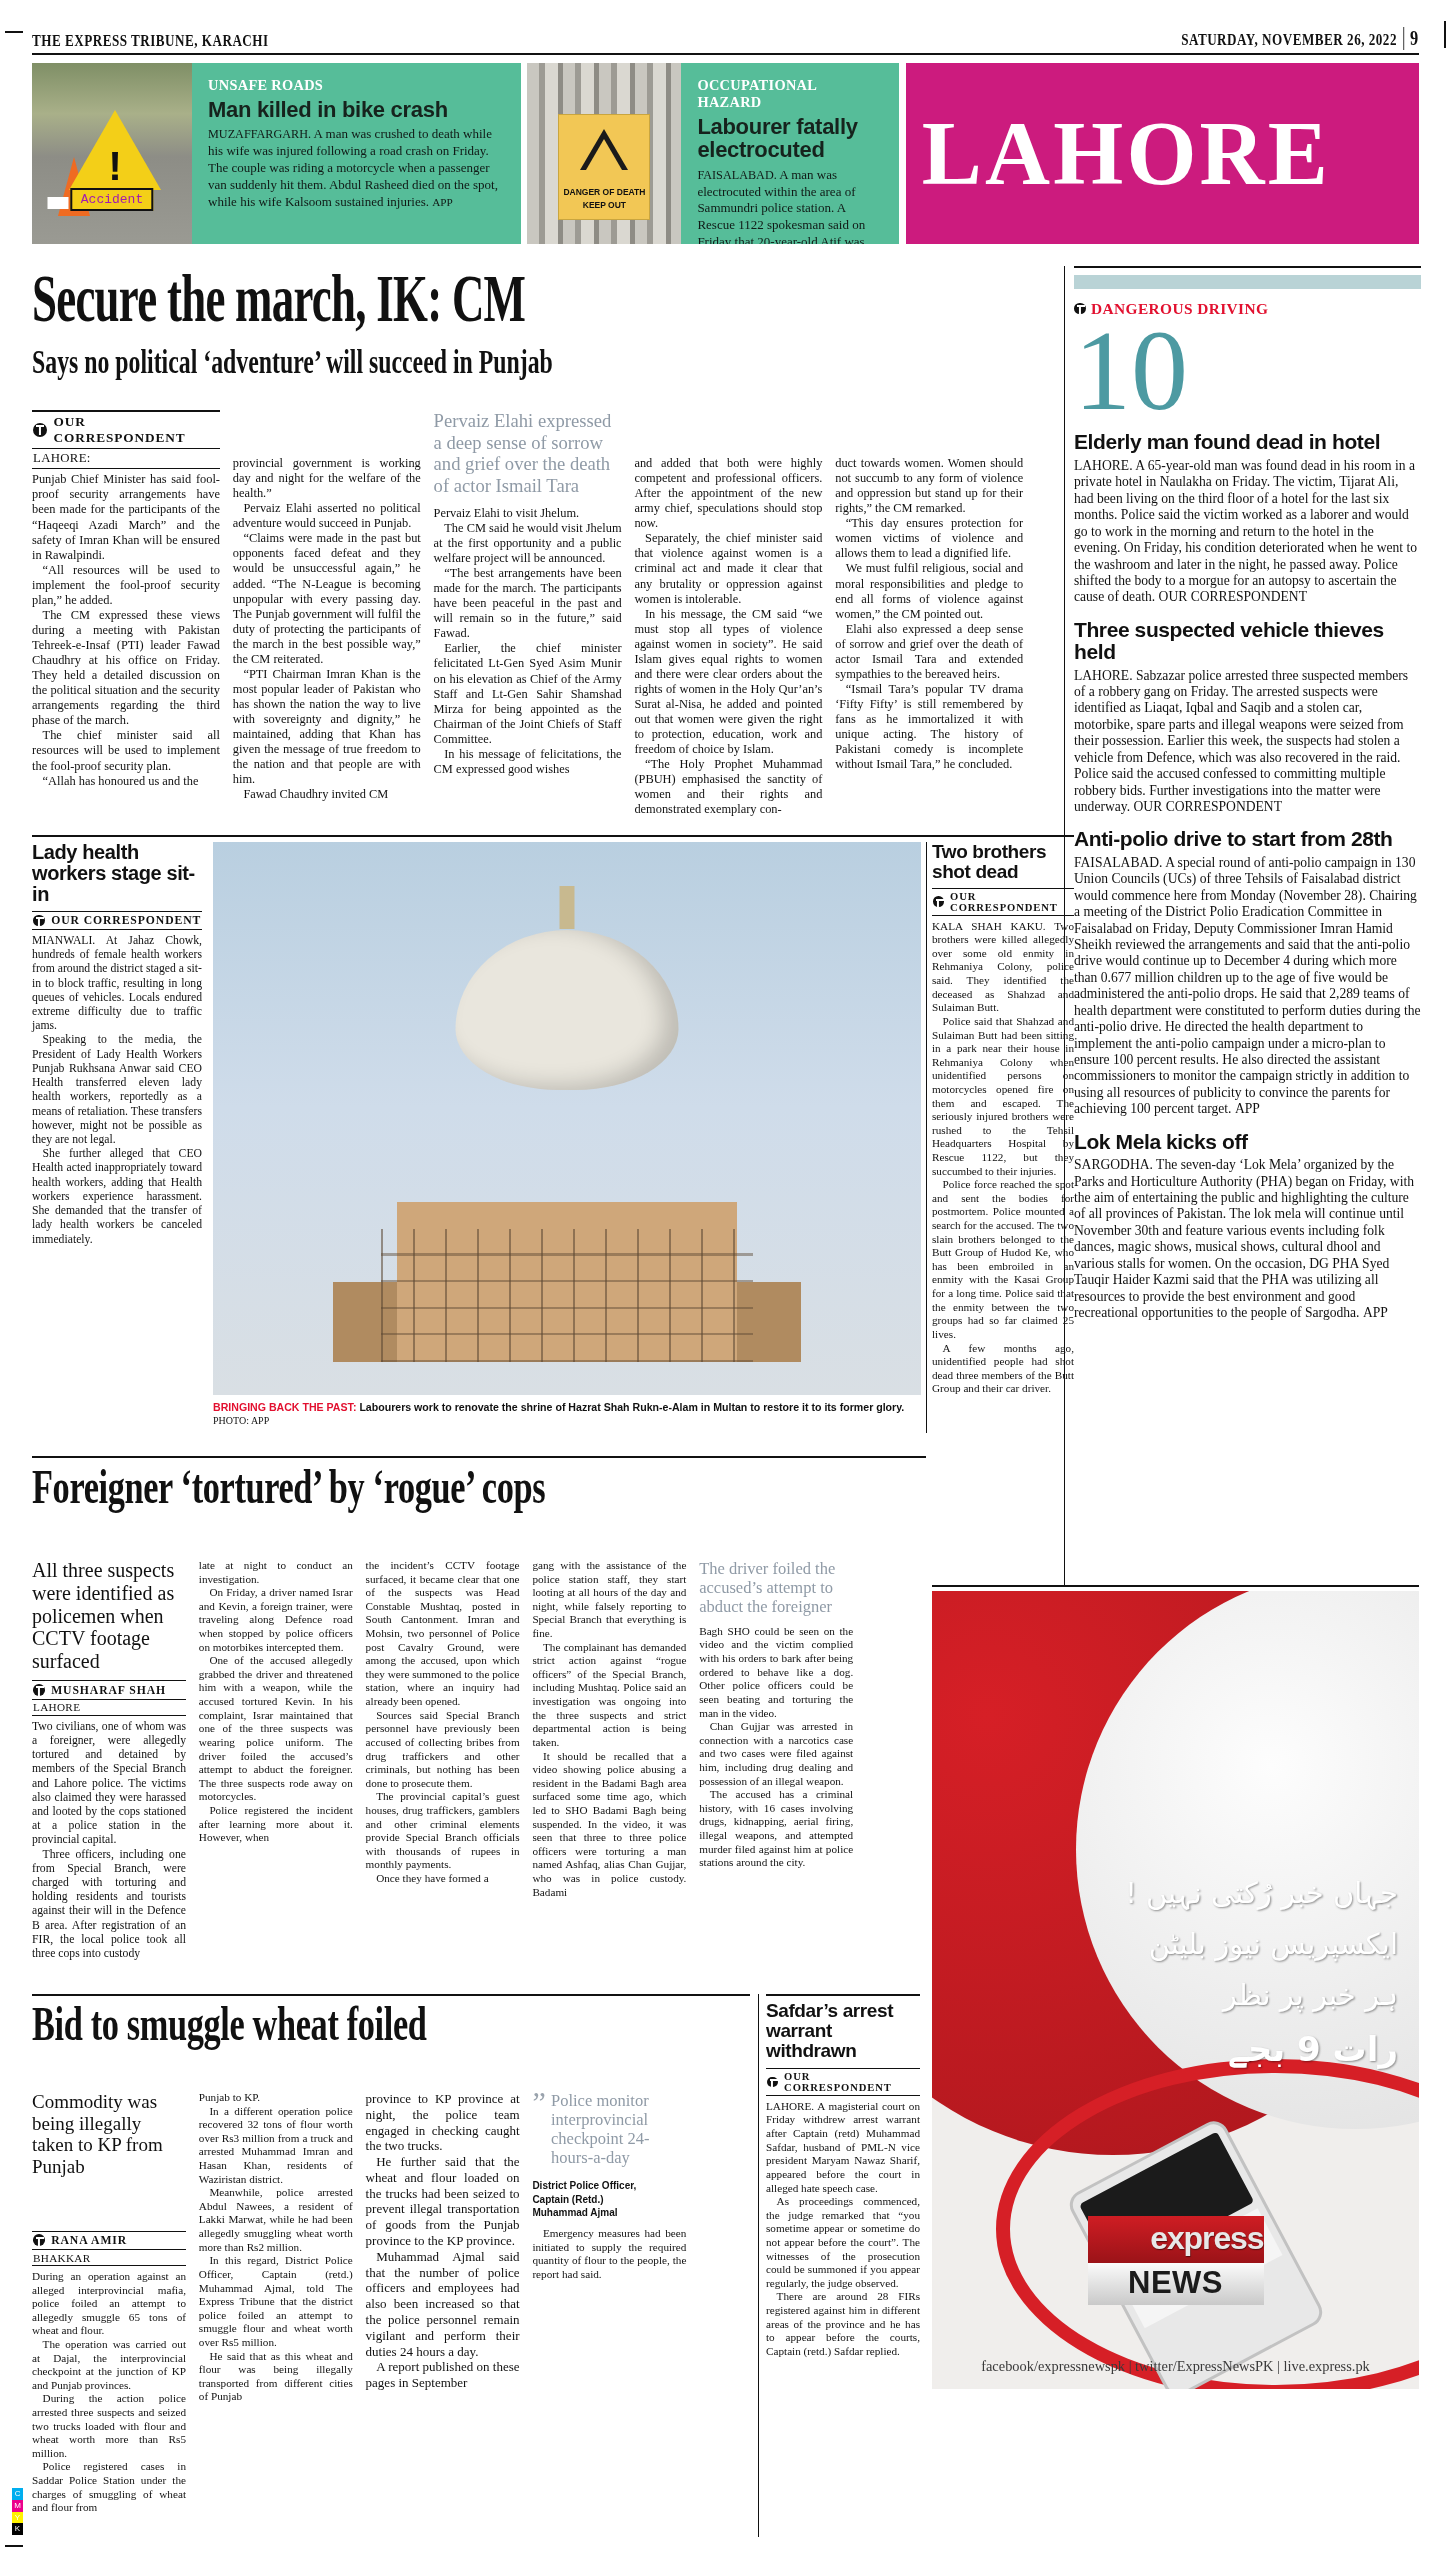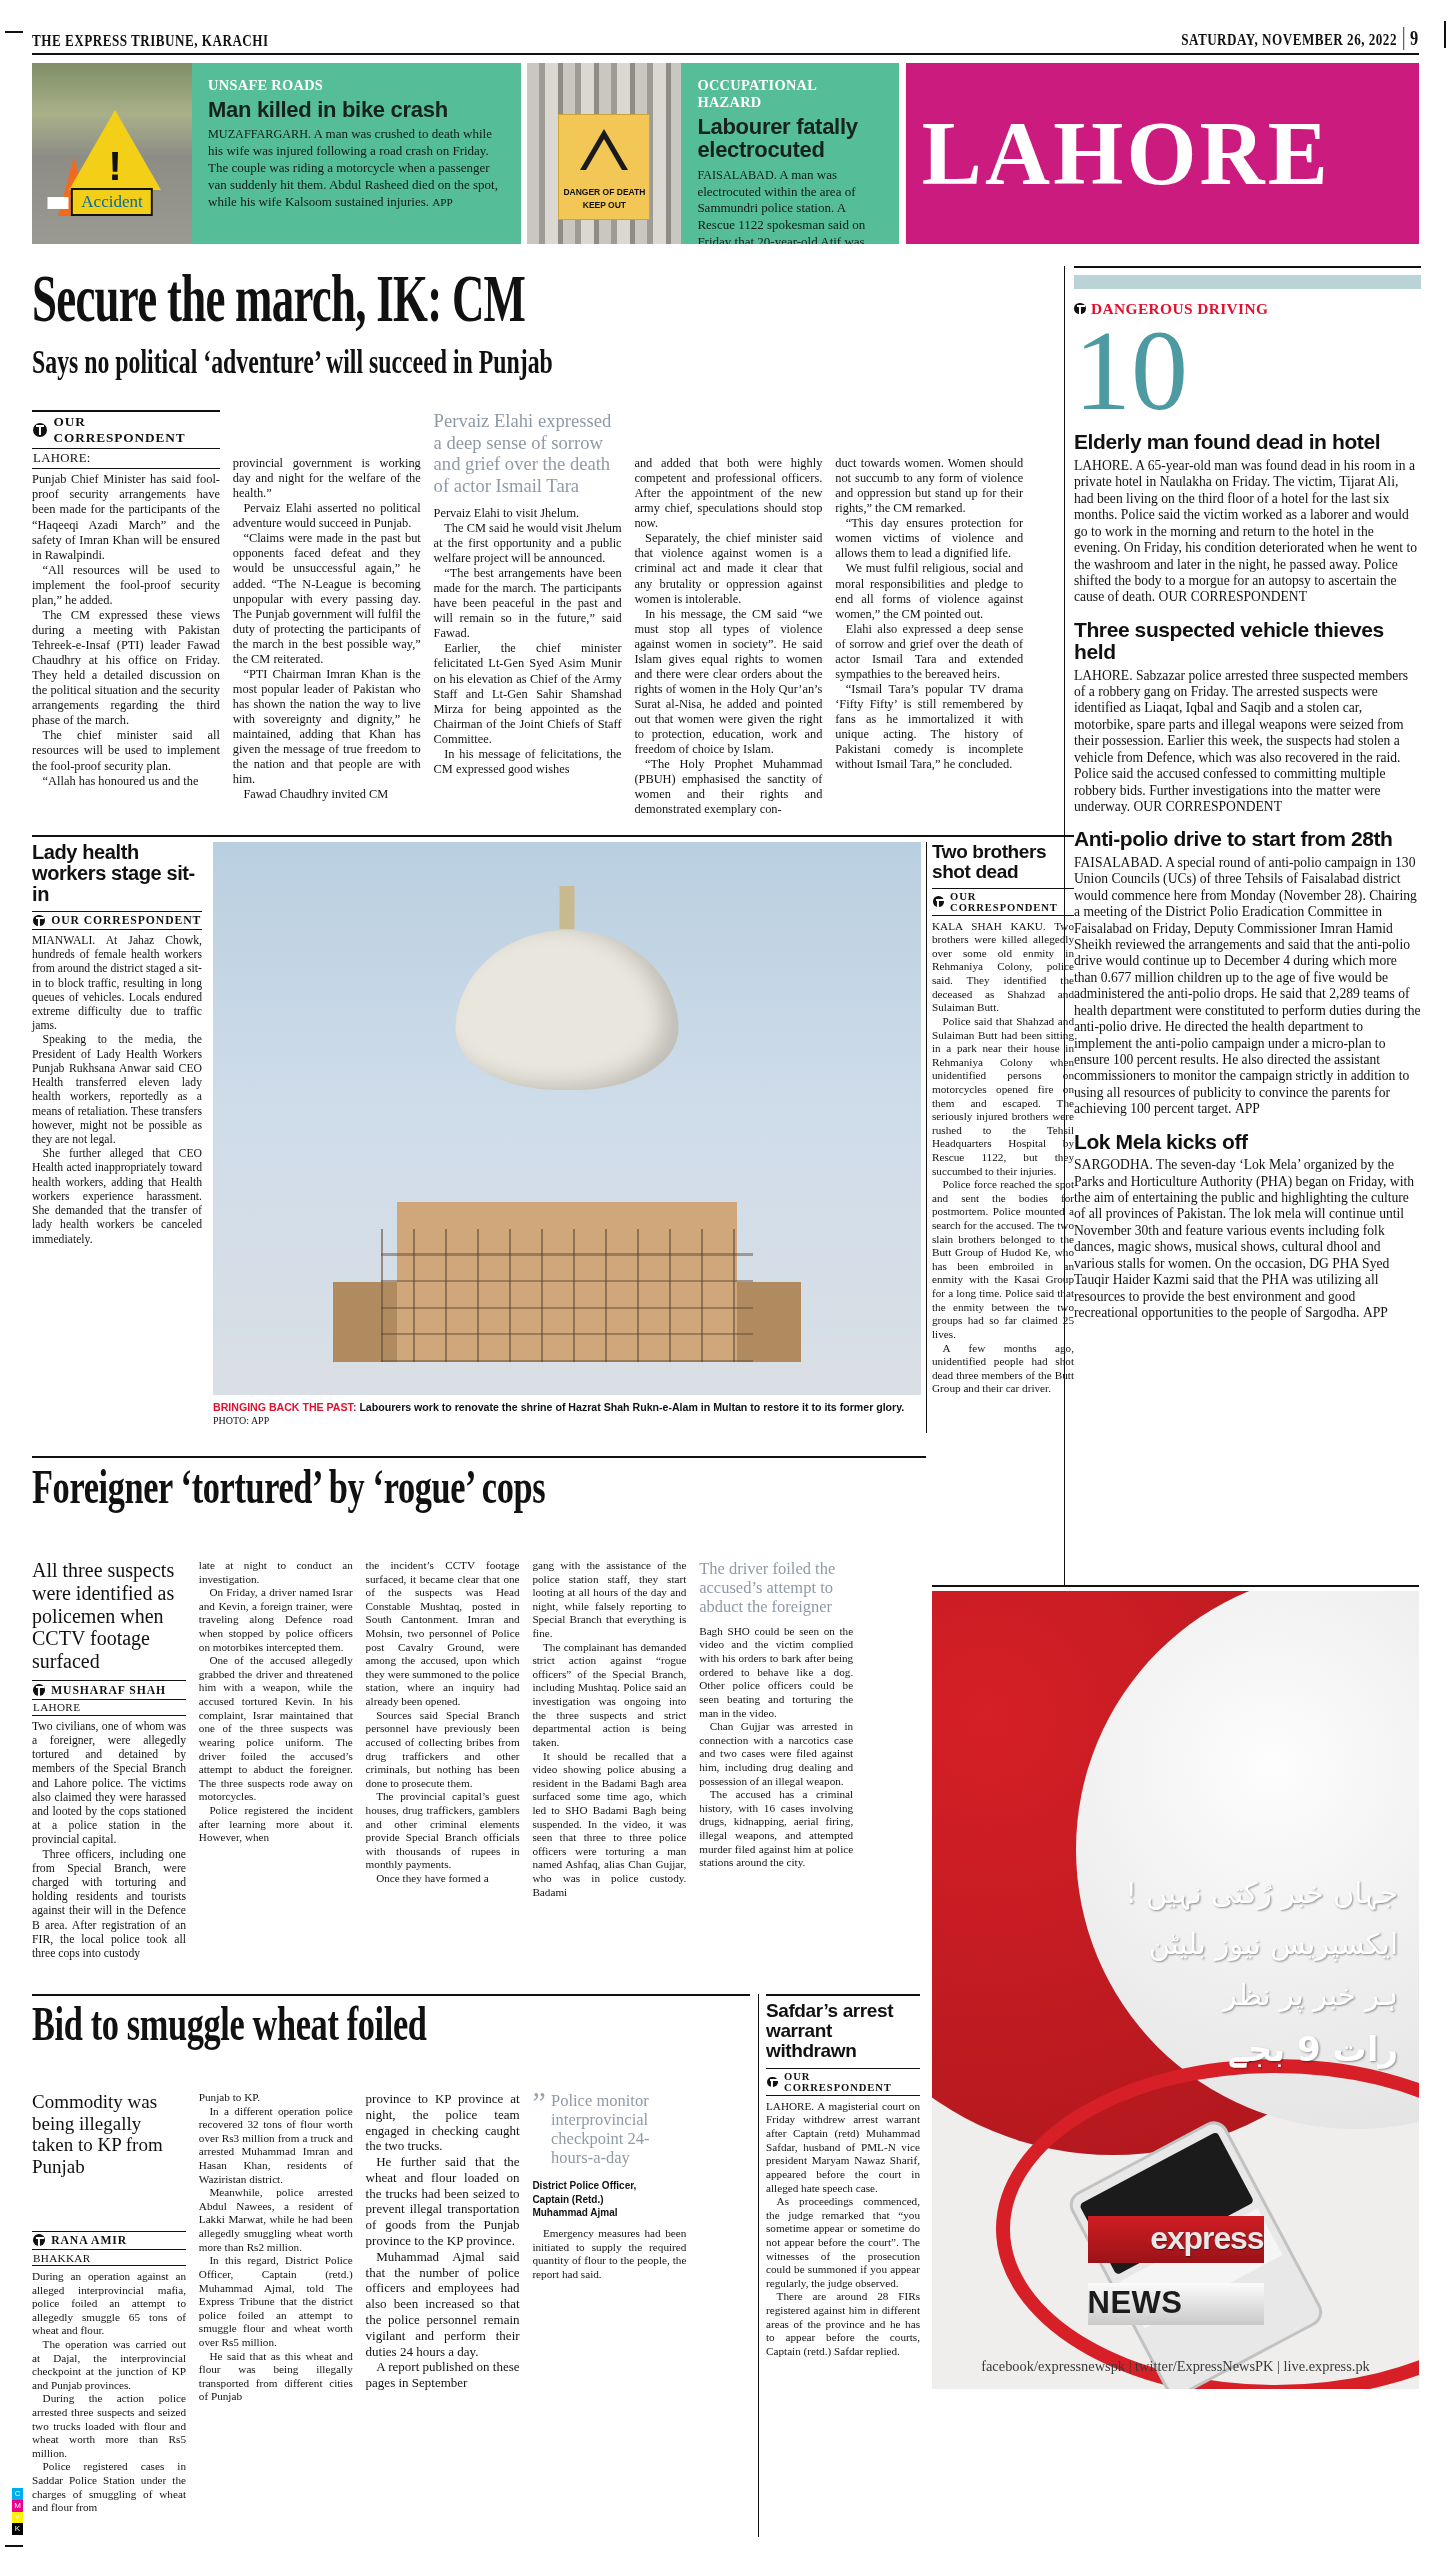--- a/index.html
+++ b/index.html
@@ -52,8 +52,8 @@
   .tri-b{position:absolute;left:52%;top:26%;transform:translateX(-50%);width:0;height:0;
        border-left:52px solid transparent;border-right:52px solid transparent;border-bottom:90px solid #d7283c;z-index:-1;}
   .excl{position:absolute;left:52%;top:44%;transform:translateX(-50%);color:#111;font-size:41px;font-weight:bold;font-family:"Liberation Sans",sans-serif;}
-  .plate{position:absolute;left:50%;top:69%;transform:translateX(-50%);background:#f3cf18;color:#0369a1;
-       font-family:Liberation Serif, serif;font-size:17px;padding:2.1px 8.5px;border:2.7px solid #111;}
+  .plate{position:absolute;left:50%;top:69%;transform:translateX(-50%);background:#f3cf18;color:#a21caf;
+       font-family:Liberation Mono, monospace;font-size:13px;padding:2.1px 8.5px;border:2.7px solid #111;}
   .cone{position:absolute;left:16%;top:52%;width:0;height:0;border-left:16px solid transparent;border-right:16px solid transparent;border-bottom:59px solid #ef6b22;}
   .cone-band{position:absolute;left:16%;top:74%;transform:translateX(-50%);width:21px;height:11.7px;background:#fff;}
   

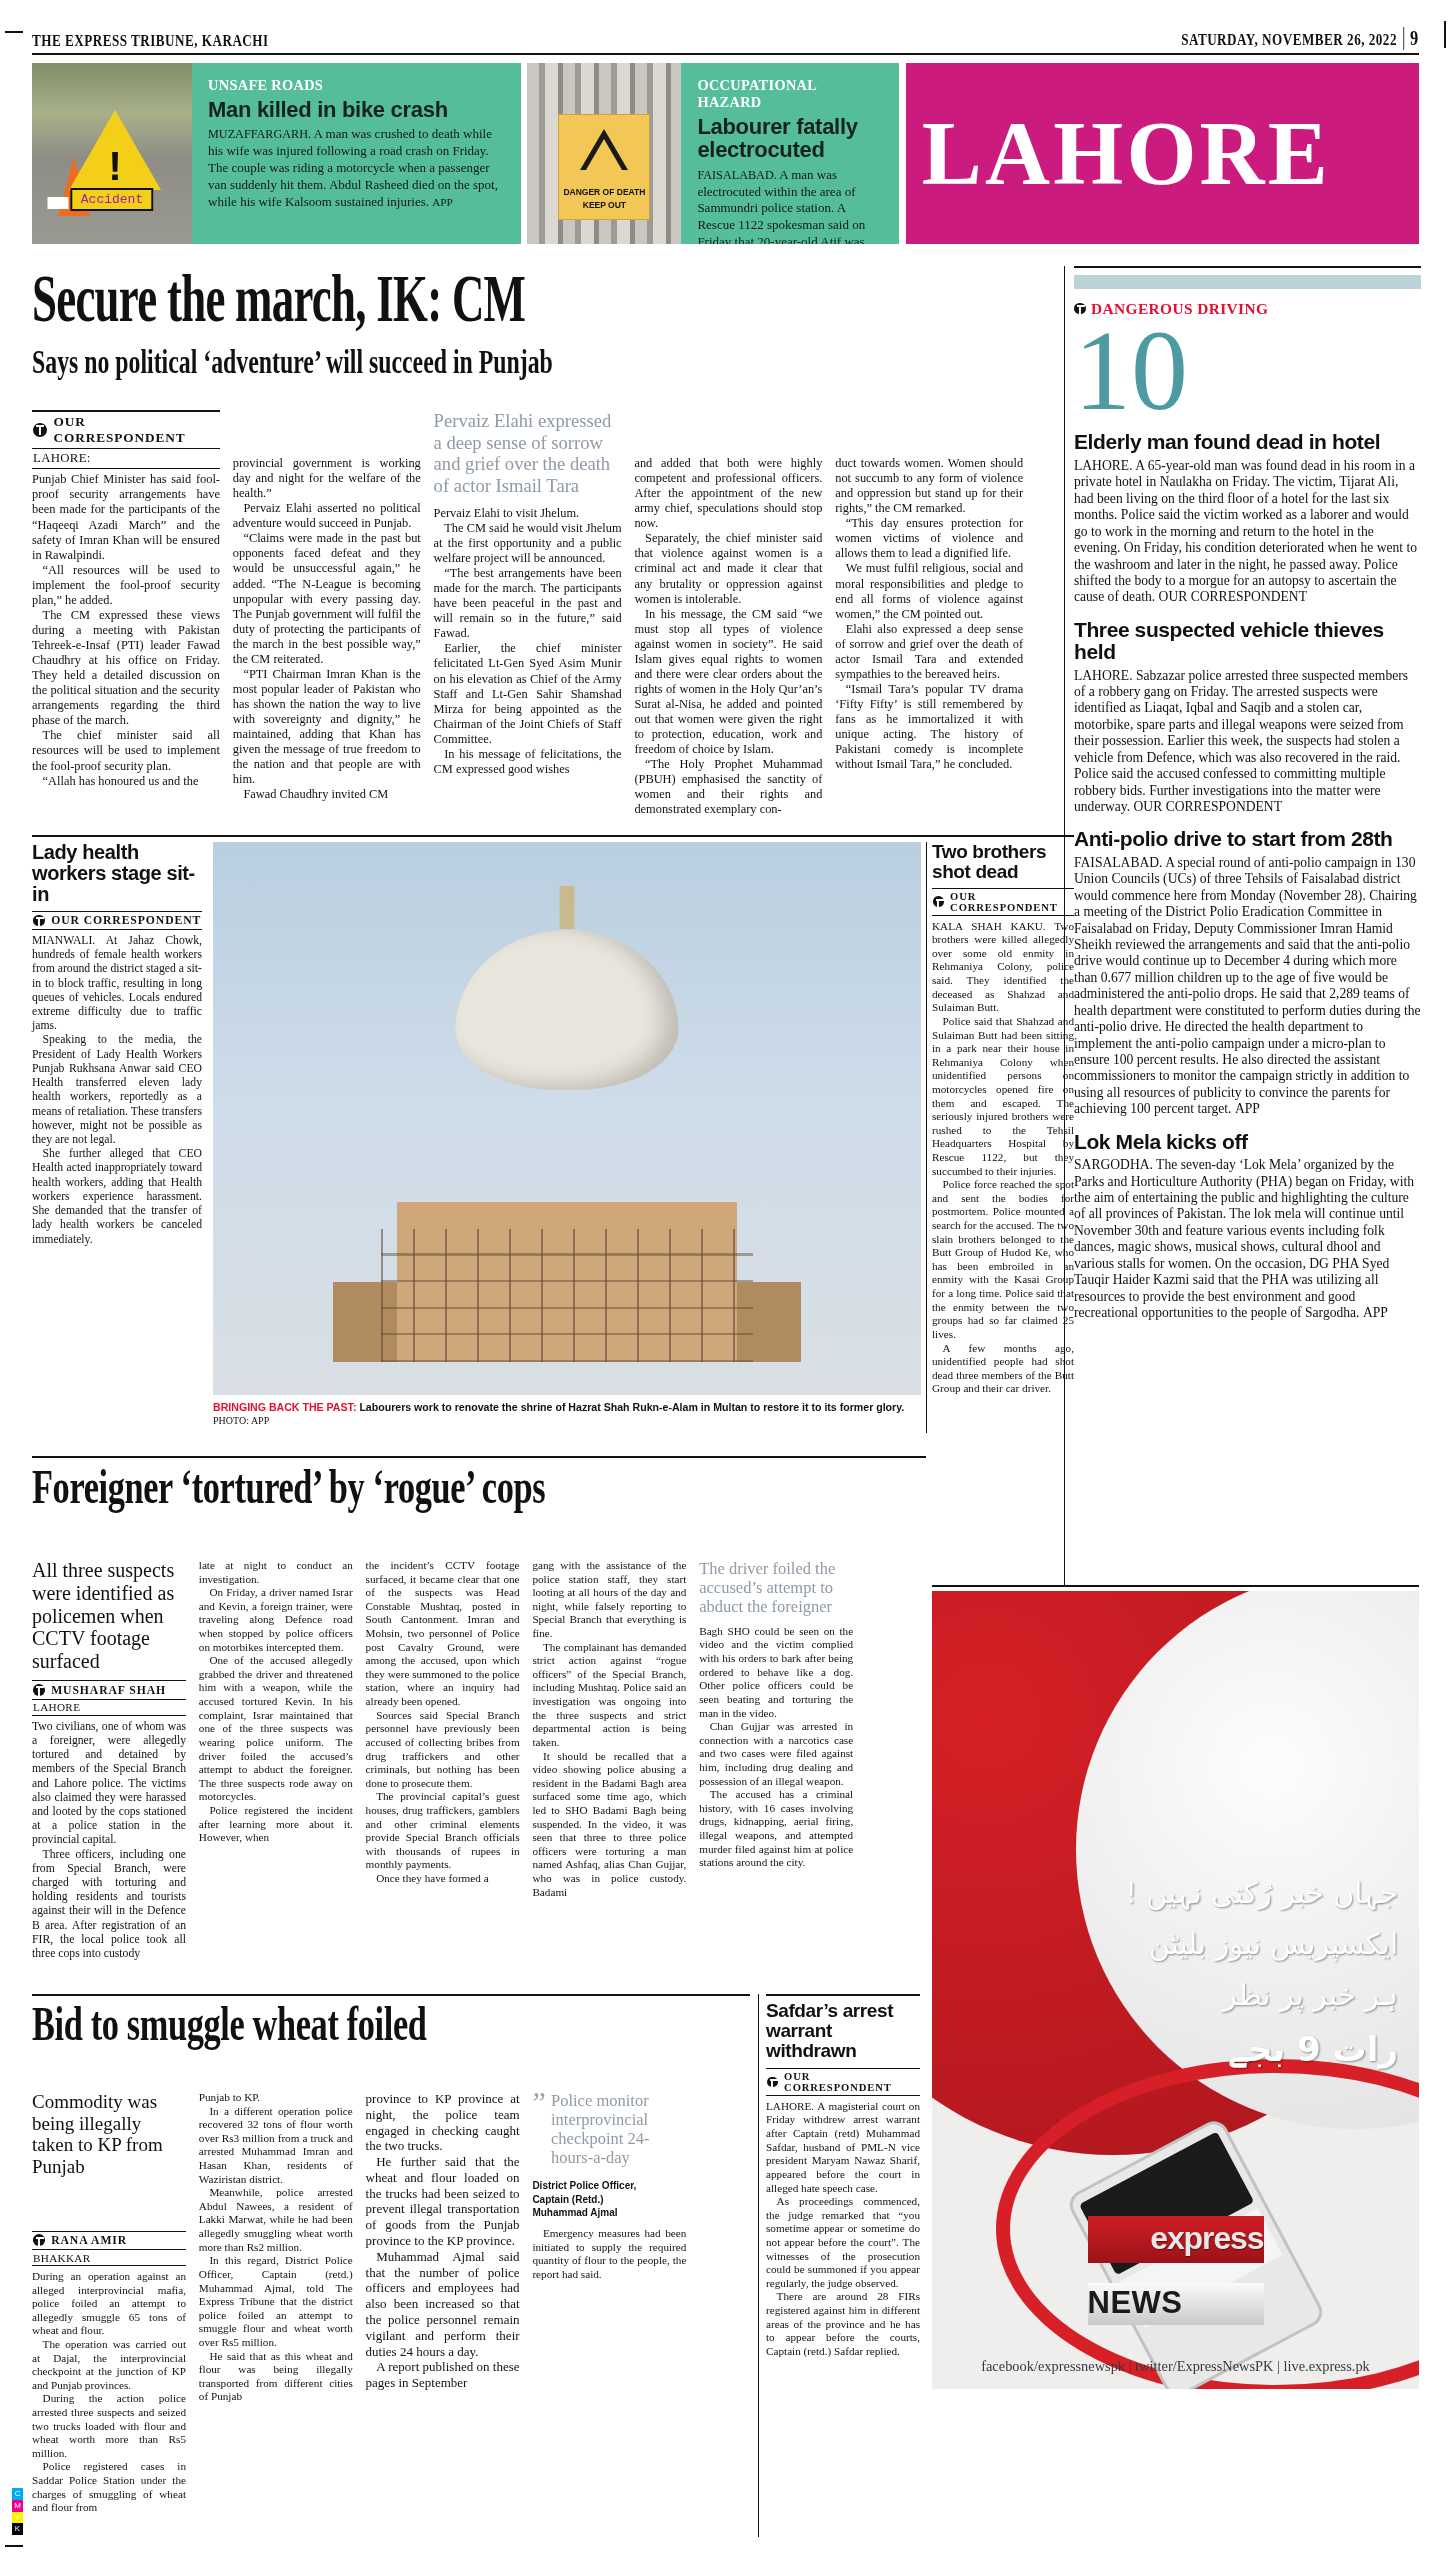--- a/index.html
+++ b/index.html
@@ -157,7 +157,7 @@
   .el-top { background:linear-gradient(180deg,#cf1d23,#9b1318); text-align:right; padding:4.3px 0 5.3px;}
   .el-top span { font-family:"Liberation Sans",sans-serif; font-weight:bold; font-size:32px;
       color:#e8e8e8; letter-spacing:-1.1px; text-shadow:0.5px 1.1px 1.1px rgba(0,0,0,.5);}
-  .el-bot { background:linear-gradient(180deg,#fbfbfb,#c9c9c9); padding:2.1px 0 4.3px;margin-top:20px;}
+  .el-bot { background:linear-gradient(180deg,#fbfbfb,#c9c9c9); text-align:center; padding:2.1px 0 4.3px;}
   .el-bot span { font-family:"Liberation Sans",sans-serif; font-weight:bold; font-size:31px;
       color:#1b1b1b; letter-spacing:0.5px;}
   .ad-foot { position:absolute; left:0; right:0; bottom:14px; text-align:center;

